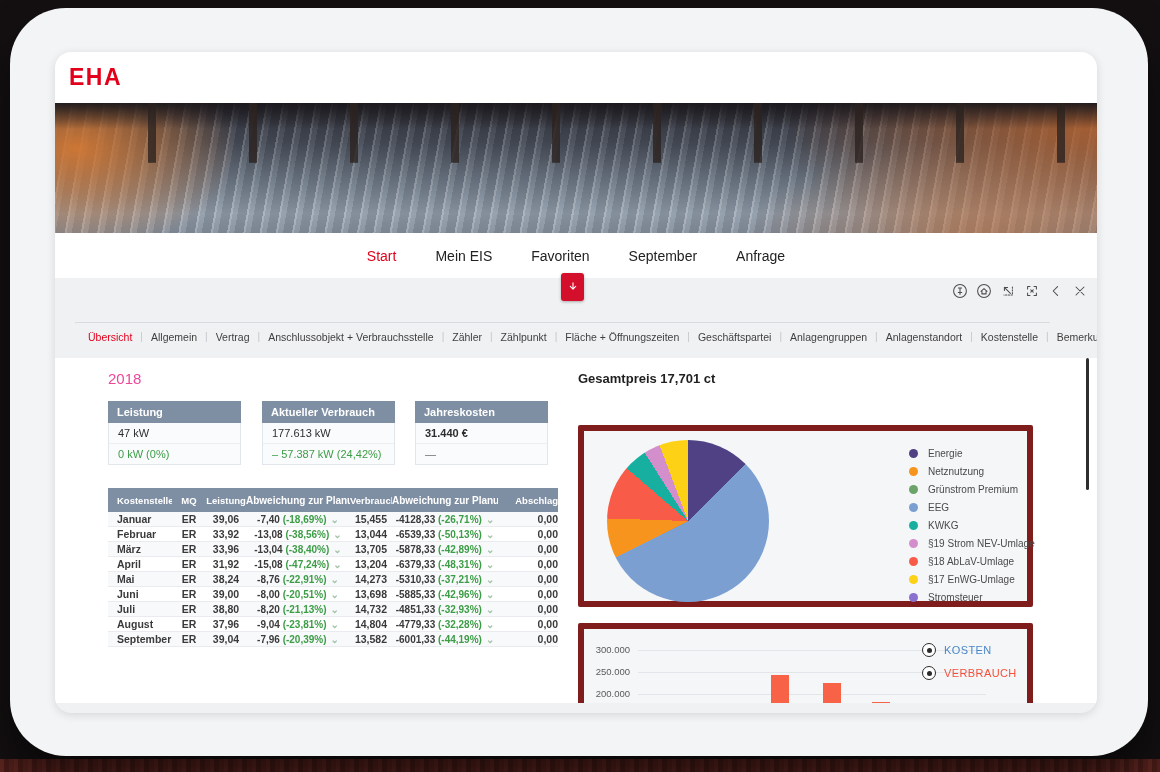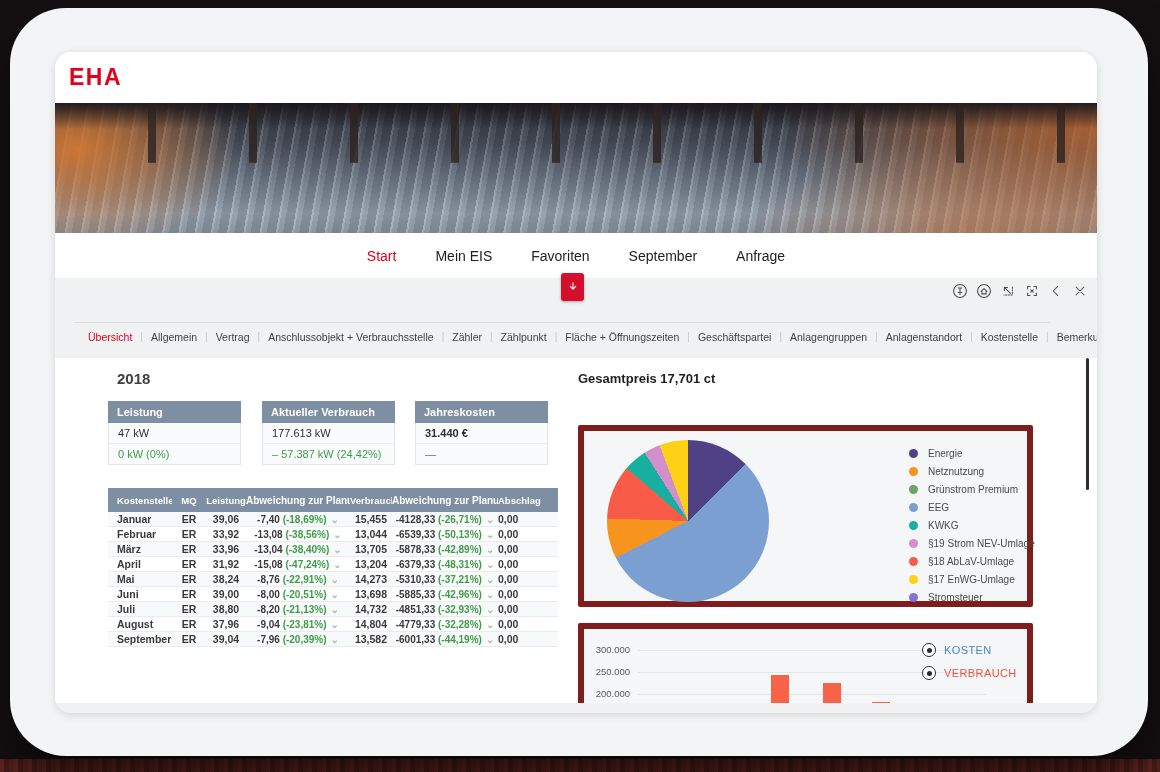--- a/index.html
+++ b/index.html
@@ -64,7 +64,7 @@
   .content { position:absolute; left:0; top:306px; width:1042px; height:345px; background:#fff; overflow:hidden; }
   .v-scrollbar { position:absolute; left:1031px; top:306px; width:3px; height:132px; background:#2e2e2e; border-radius:2px; z-index:6; }
 
-  .year { position:absolute; left:62px; top:12px; font-size:15px; font-weight:700; color:#404040; }
+  .year { position:absolute; left:53px; top:12px; font-size:15px; font-weight:400; color:#ec4899; }
 
   .stat-card { position:absolute; top:43px; width:133px; }
   .stat-card .hd { height:22px; background:#7f8fa3; color:#fff; font-size:11px; font-weight:700;

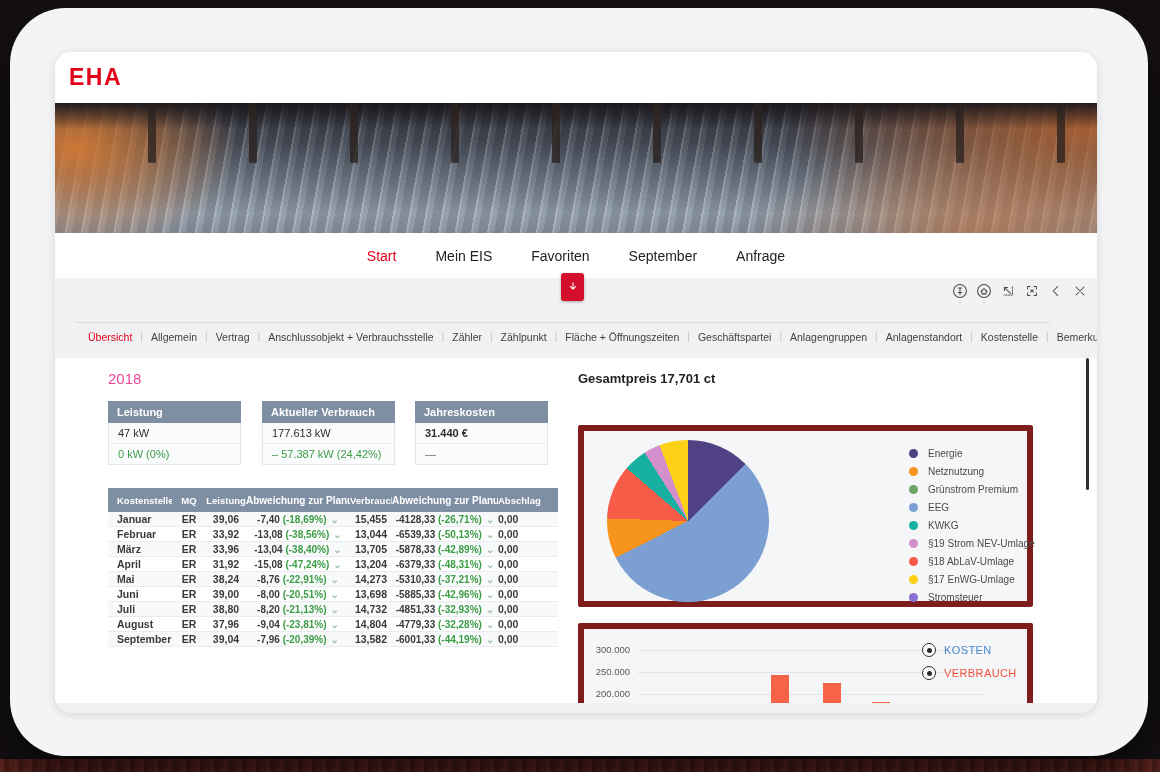--- a/index.html
+++ b/index.html
@@ -87,7 +87,7 @@
   .c3 { width:104px; text-align:center; font-size:10px; }
   .c4 { width:42px; text-align:center; }
   .c5 { width:106px; text-align:center; font-size:10px; }
-  .c6 { width:60px; text-align:left; }
+  .c6 { width:60px; text-align:right; }
   .pct { color:#3c9d46; }
   .chev { color:#9fc2a4; margin-left:4px; font-size:10px; cursor:pointer; }
 

